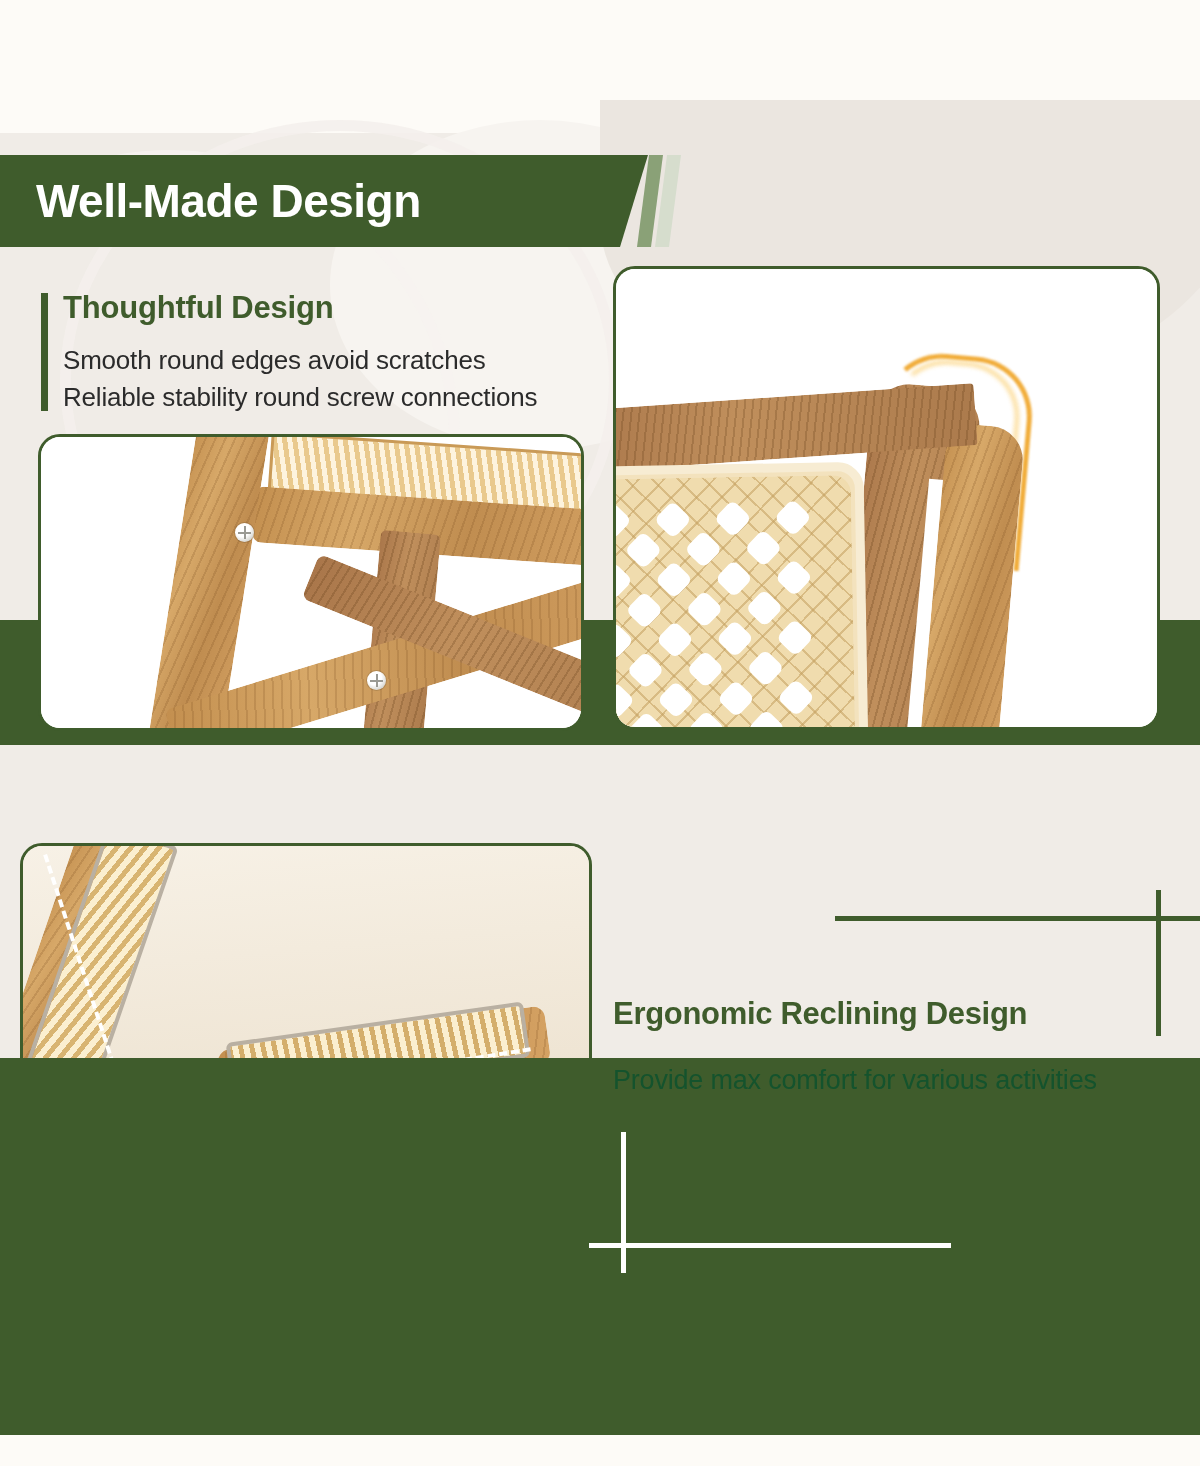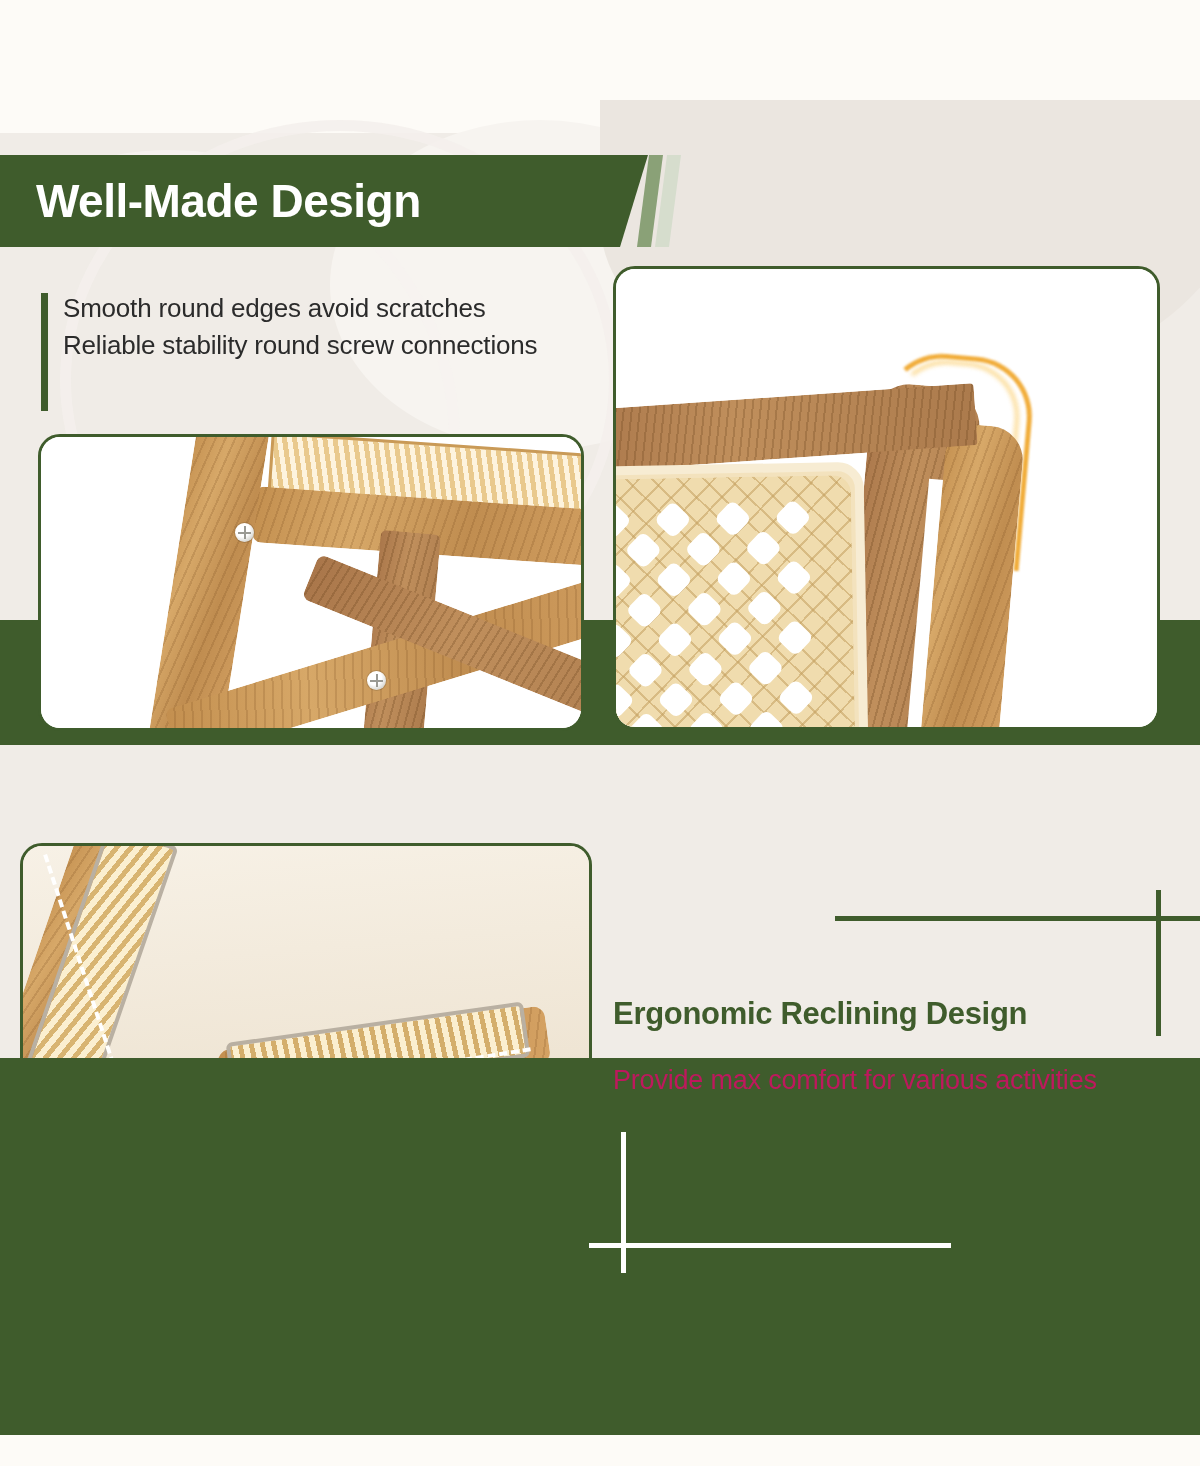--- a/index.html
+++ b/index.html
@@ -292,6 +292,7 @@
 
   <div class="text-block">
     <div class="accent-bar"></div>
+    <div class="tb-head">Thoughtful Design</div>
     <div class="tb-line first">Smooth round edges avoid scratches</div>
     <div class="tb-line">Reliable stability round screw connections</div>
   </div>

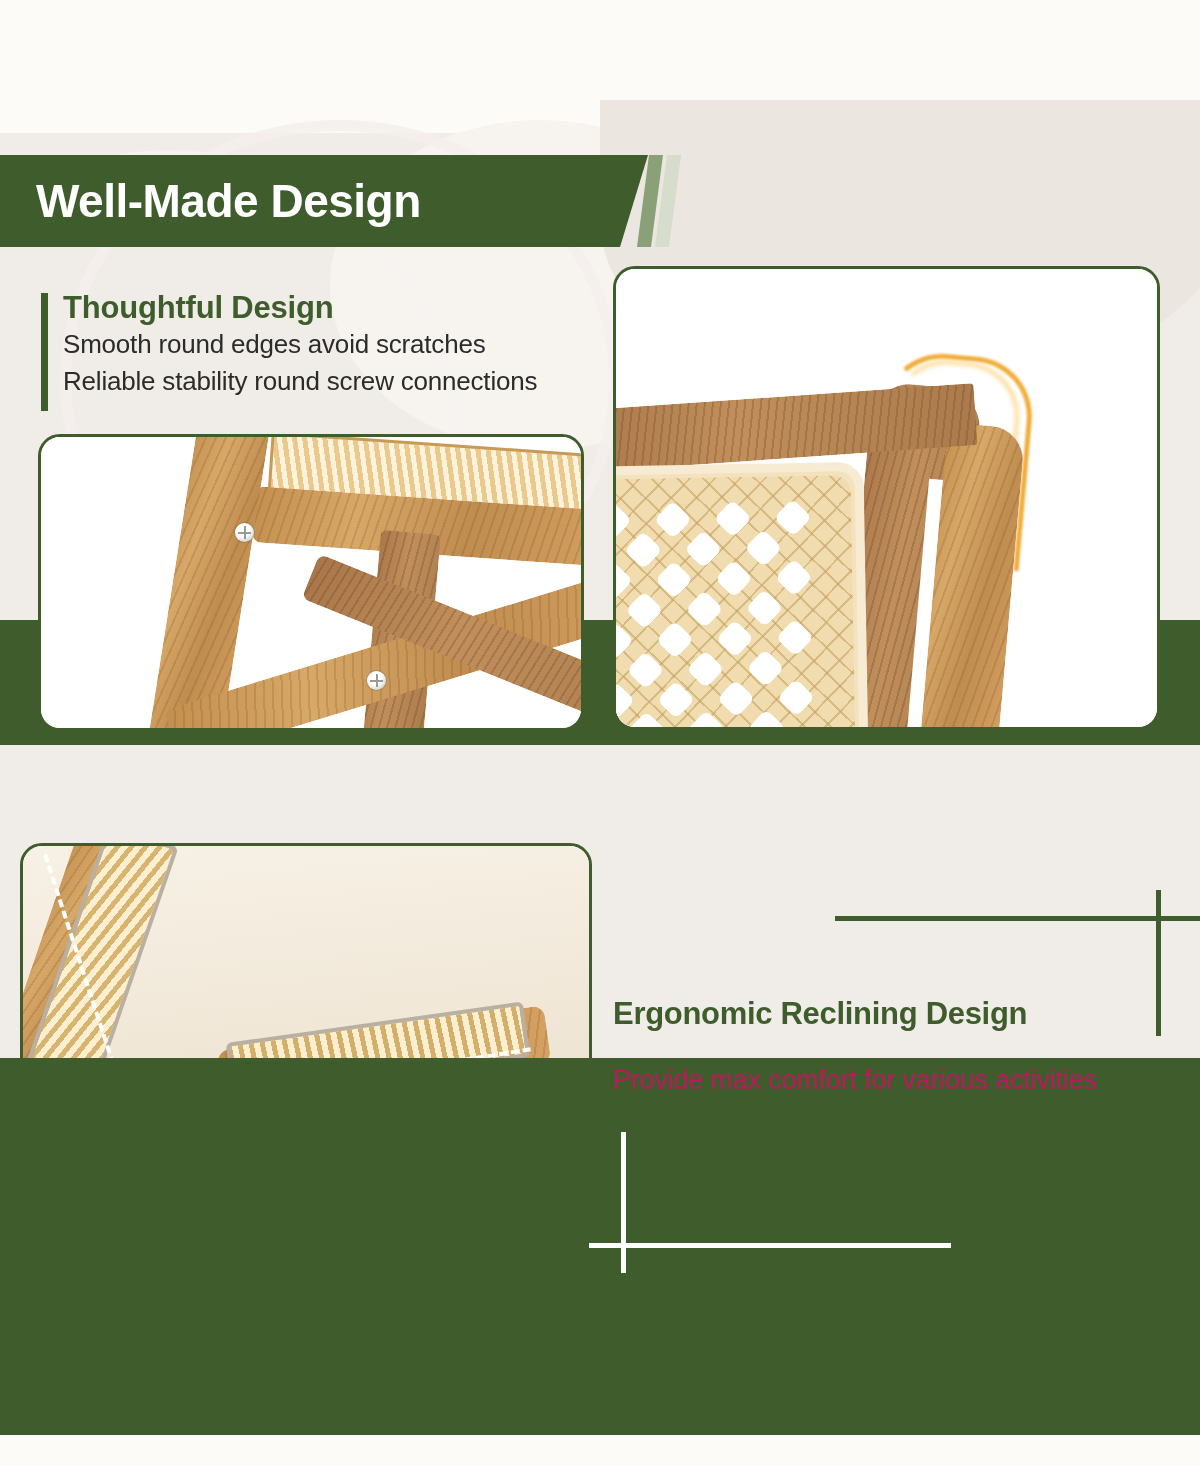--- a/index.html
+++ b/index.html
@@ -70,7 +70,7 @@
     margin-left:22px; color:#2b2b2b; font-size:26px; line-height:1.42;
     letter-spacing:-0.2px;
   }
-  .tb-line.first { margin-top:0; }
+  .tb-line.first { margin-top:16px; }
 
   
   .band-row1 {

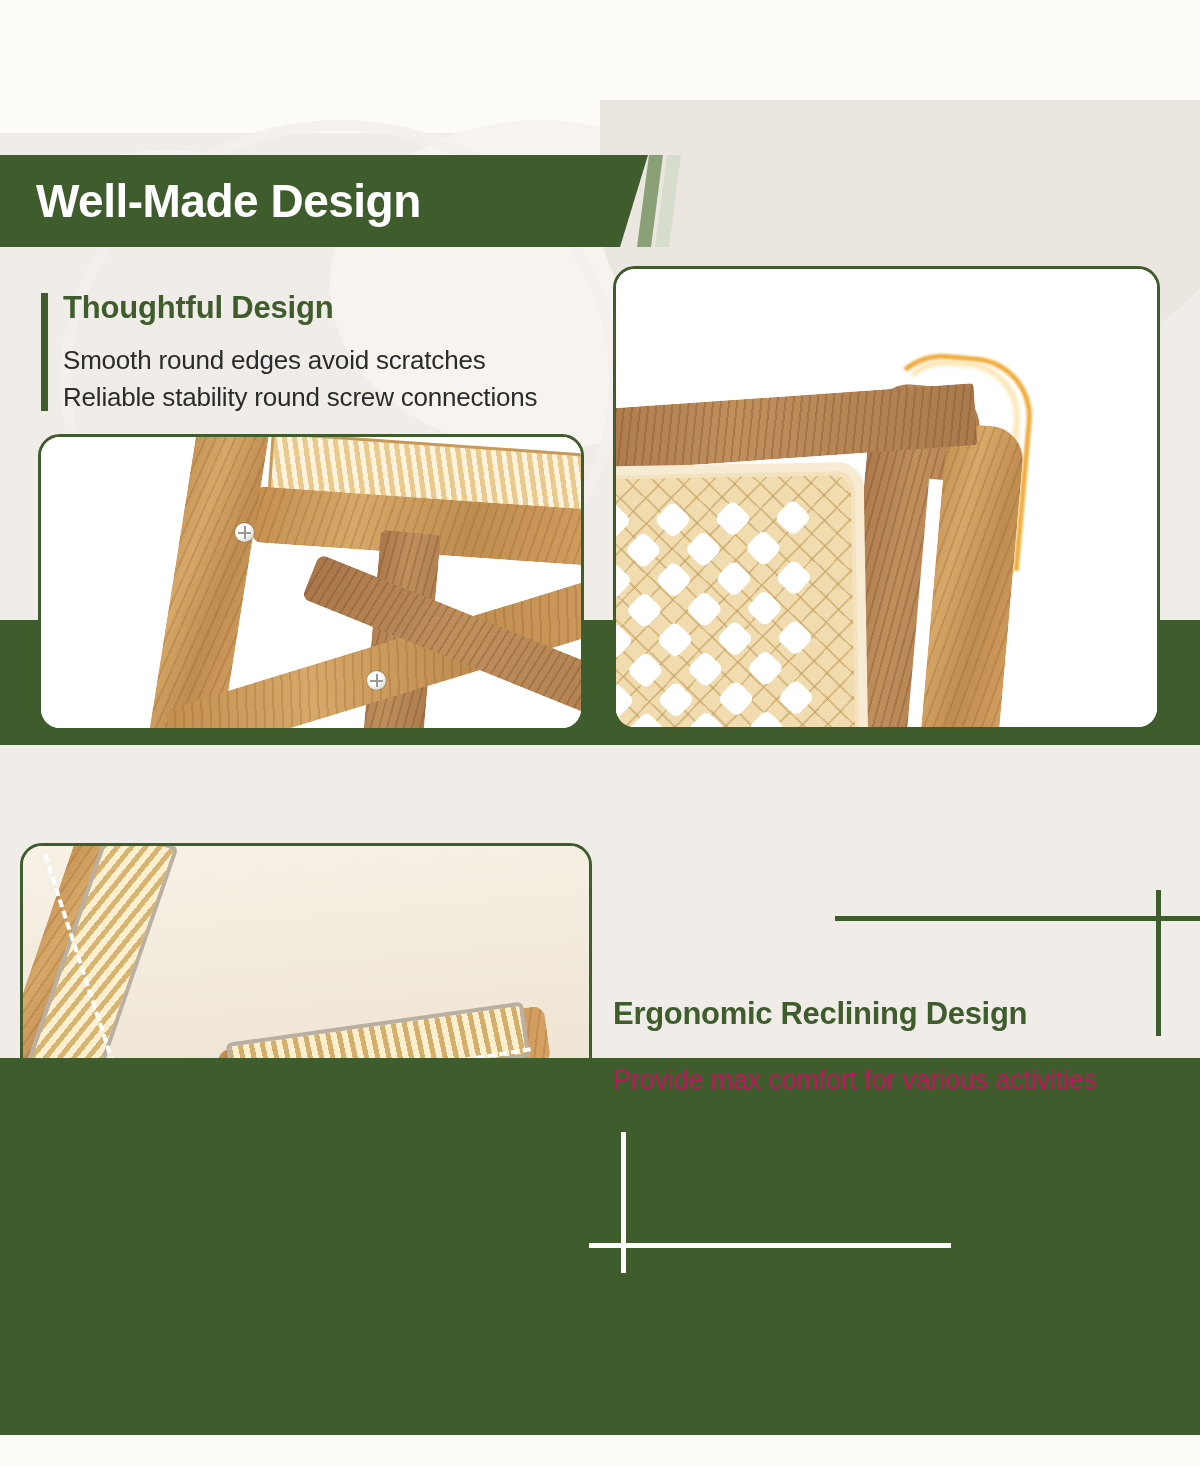--- a/index.html
+++ b/index.html
@@ -259,7 +259,7 @@
     background:#3f5c2c;
   }
   .sub2 {
-    position:absolute; left:613px; top:1065px; color:#be185d;
+    position:absolute; left:613px; top:1065px; color:#14532d;
     font-size:27px; letter-spacing:-0.2px; white-space:nowrap;
   }
   .cross-white-v {

